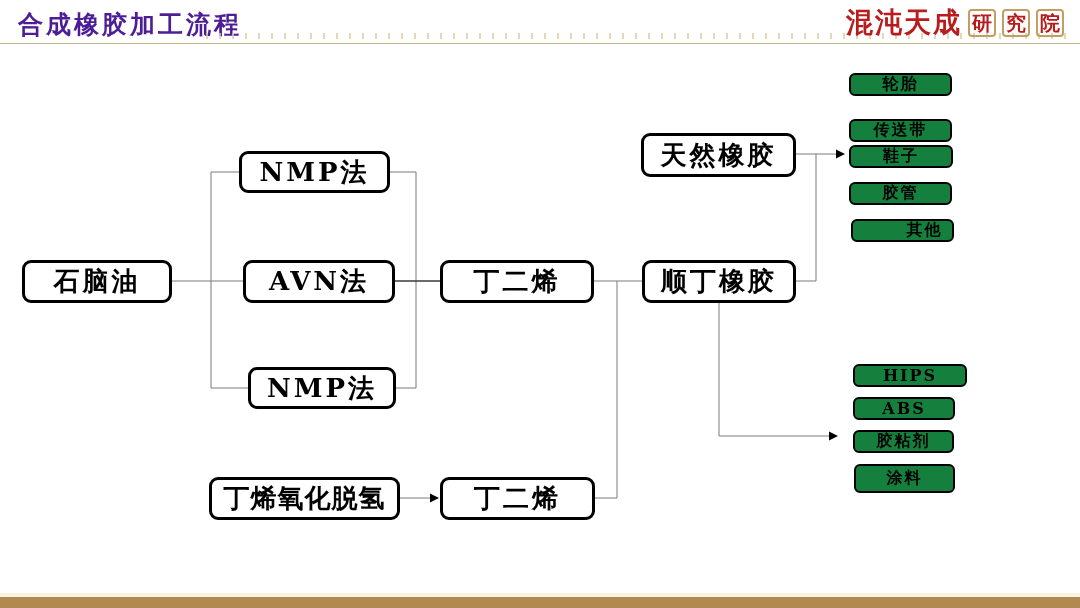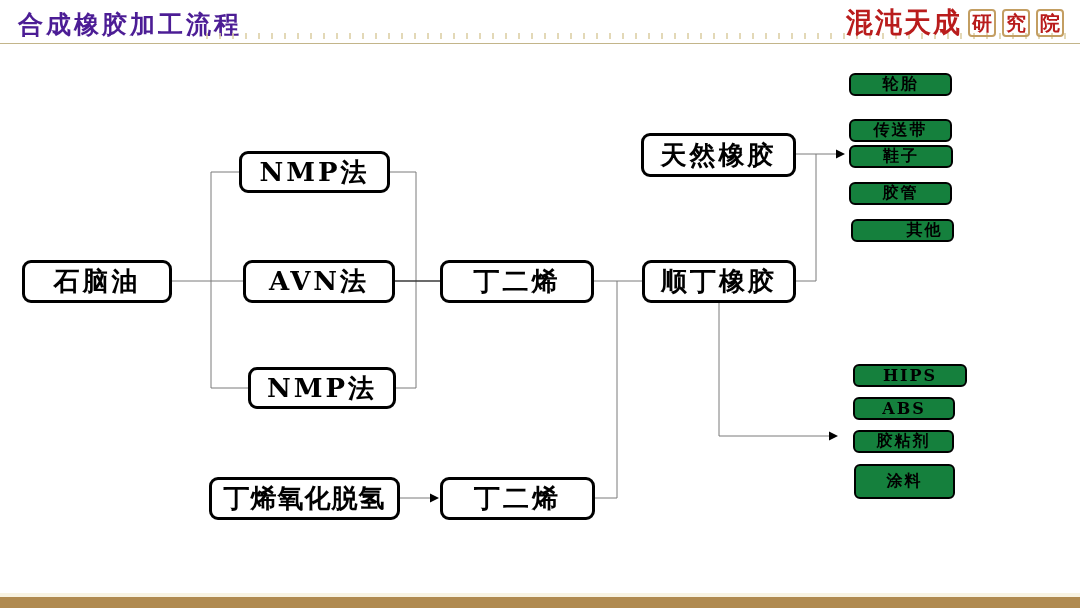--- a/index.html
+++ b/index.html
@@ -122,7 +122,7 @@
 <div class="node-sm" style="left:853px;top:364px;width:114px;height:23px;">HIPS</div>
 <div class="node-sm" style="left:853px;top:397px;width:102px;height:23px;">ABS</div>
 <div class="node-sm" style="left:853px;top:430px;width:101px;height:23px;">胶粘剂</div>
-<div class="node-sm" style="left:854px;top:464px;width:101px;height:35px;">涂料</div>
+<div class="node-sm" style="left:854px;top:464px;width:101px;height:29px;">涂料</div>
 
 <div class="footer-cream"></div>
 <div class="footer-bar"></div>

